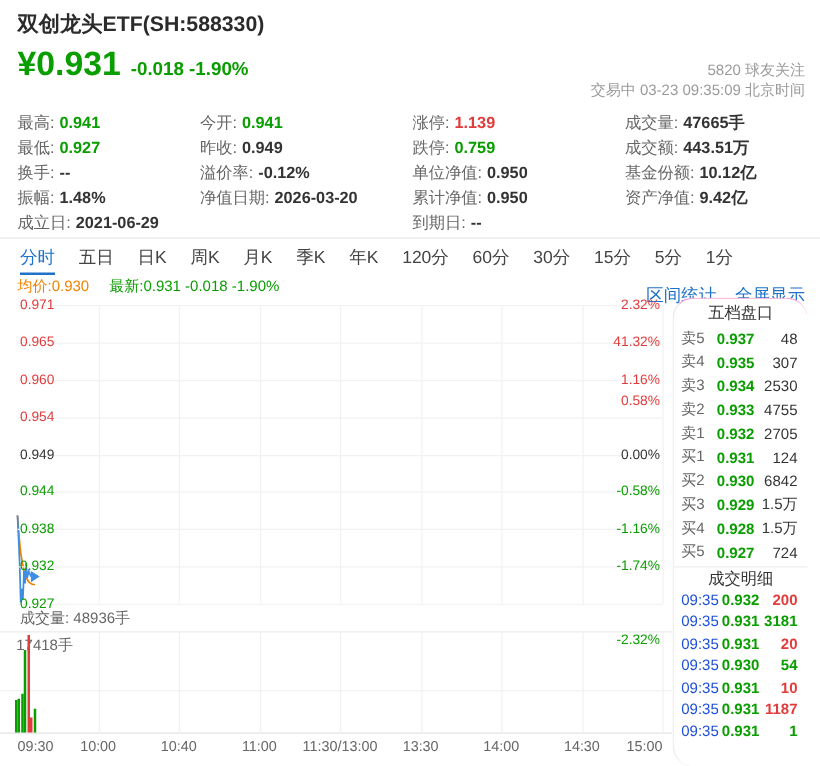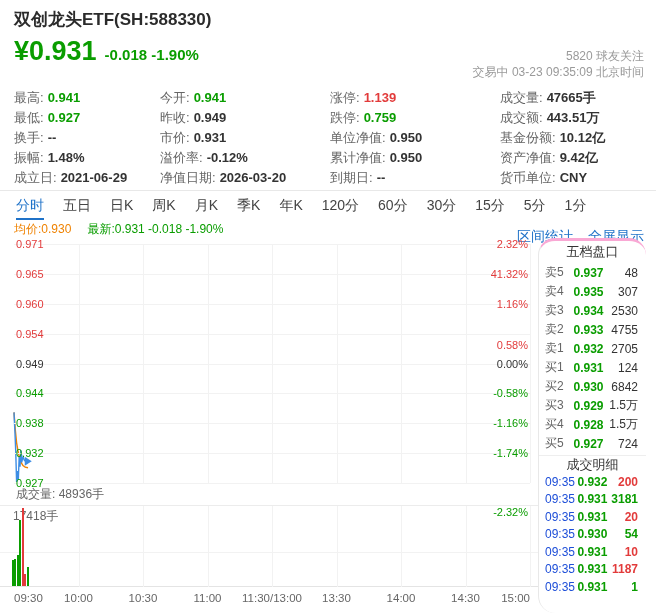--- a/index.html
+++ b/index.html
@@ -102,7 +102,6 @@
       <div class="stat-col" style="left: 160px;">
         <div class="stat-row"><span class="lbl">今开:</span><span class="val green">0.941</span></div>
         <div class="stat-row"><span class="lbl">昨收:</span><span class="val dark">0.949</span></div>
-        <div class="stat-row"><span class="lbl">市价:</span><span class="val dark">0.931</span></div>
         <div class="stat-row"><span class="lbl">溢价率:</span><span class="val dark">-0.12%</span></div>
         <div class="stat-row"><span class="lbl">净值日期:</span><span class="val dark">2026-03-20</span></div>
       </div>

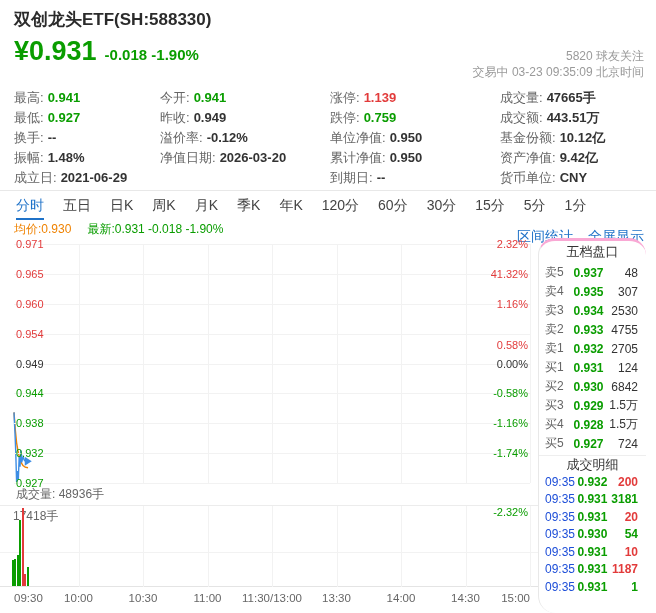--- a/index.html
+++ b/index.html
@@ -117,7 +117,6 @@
         <div class="stat-row"><span class="lbl">成交额:</span><span class="val dark">443.51万</span></div>
         <div class="stat-row"><span class="lbl">基金份额:</span><span class="val dark">10.12亿</span></div>
         <div class="stat-row"><span class="lbl">资产净值:</span><span class="val dark">9.42亿</span></div>
-        <div class="stat-row"><span class="lbl">货币单位:</span><span class="val dark">CNY</span></div>
       </div>
     </div>
 

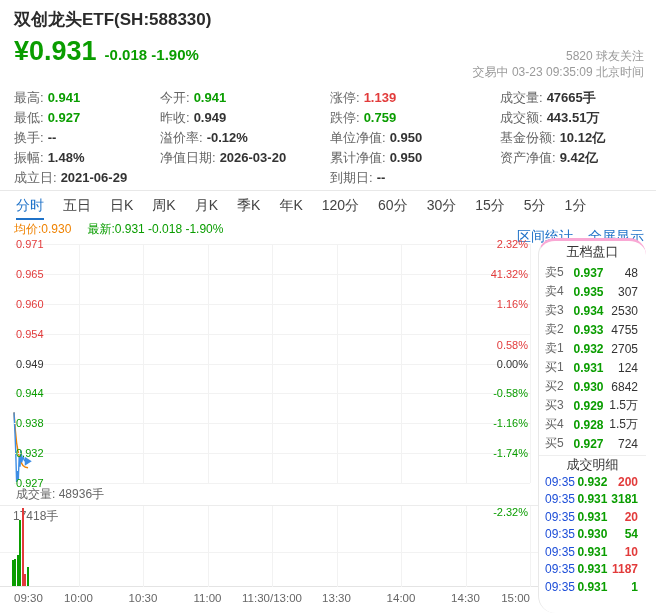--- a/index.html
+++ b/index.html
@@ -61,7 +61,7 @@
 
   
   .side-panel { position:absolute; left:538px; top:238px; width:108px; height:375px;
-    border-left:1px solid #e8e8e8; border-top:3px solid #f9a8d4; background:#fff;border-radius:17px; }
+    border-left:1px solid #e8e8e8; border-top:1px solid #f9a8d4; background:#fff;border-radius:17px; }
   .panel-title { height:22px; line-height:22px; text-align:center; font-size:13px; color:#333; }
   .book-row { height:19px; display:flex; align-items:center; padding:0 8px 0 6px; font-size:12px; cursor:pointer; }
   .book-row .bl { color:#666; width:28px; }

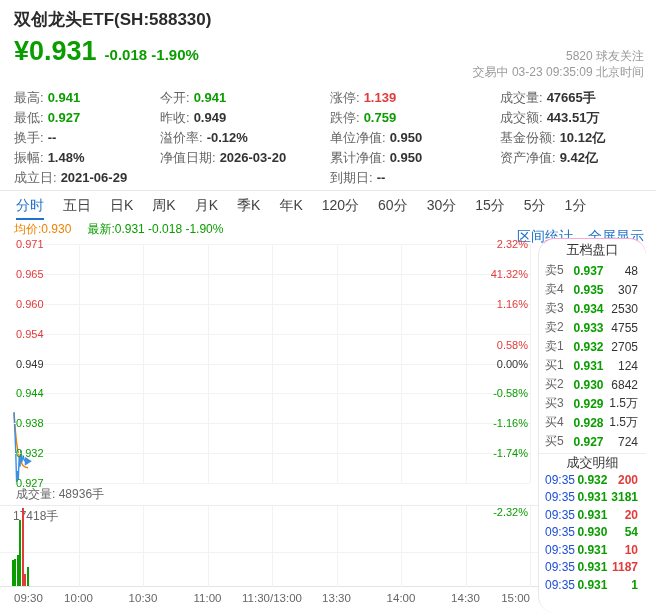--- a/index.html
+++ b/index.html
@@ -196,7 +196,7 @@
       <div class="ylab right red" style="top: 59.75px;">1.16%</div>
       <div class="grid-h" style="top: 95.625px;"></div>
       <div class="ylab left red" style="top: 89.625px;">0.954</div>
-      <div class="ylab right red" style="top: 101px;">0.58%</div>
+      <div class="ylab right red" style="top: 77px;">0.58%</div>
       <div class="grid-h" style="top: 125.5px;"></div>
       <div class="ylab left dark" style="top: 119.5px;">0.949</div>
       <div class="ylab right dark" style="top: 119.5px;">0.00%</div>

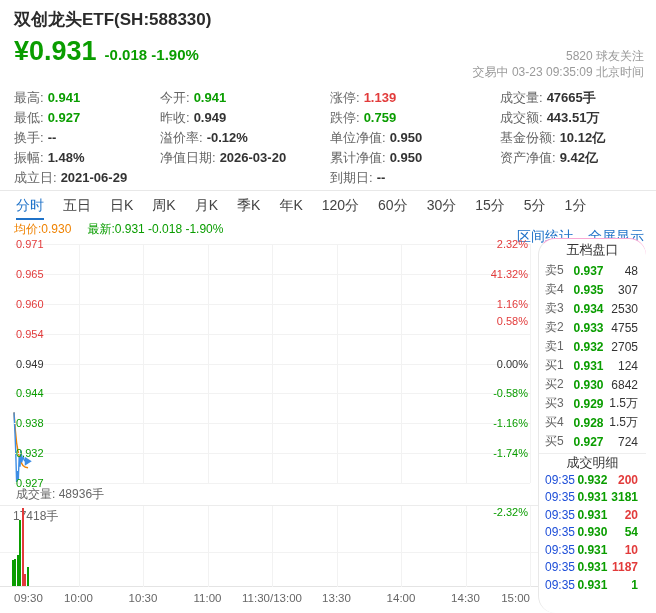--- a/index.html
+++ b/index.html
@@ -177,7 +177,7 @@
     <div class="x-axis" id="x-axis">
         <span class="x-lab" style="left: 14px; top: 2px;">09:30</span>
         <span class="x-lab" style="left: 78.5px; transform: translateX(-50%); top: 2px;">10:00</span>
-        <span class="x-lab" style="left: 143px; transform: translateX(-50%); top: 2px;">10:30</span>
+        <span class="x-lab" style="left: 143px; transform: translateX(-50%); top: 2px;">10:40</span>
         <span class="x-lab" style="left: 207.5px; transform: translateX(-50%); top: 2px;">11:00</span>
         <span class="x-lab" style="left: 272px; transform: translateX(-50%); top: 2px;">11:30/13:00</span>
         <span class="x-lab" style="left: 336.5px; transform: translateX(-50%); top: 2px;">13:30</span>

